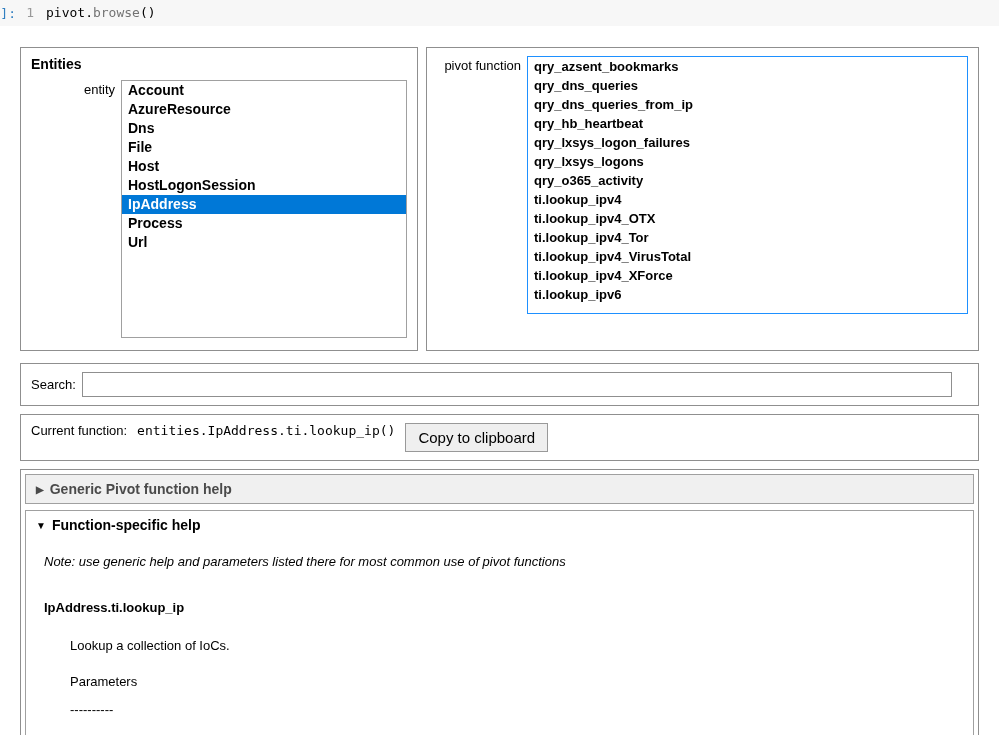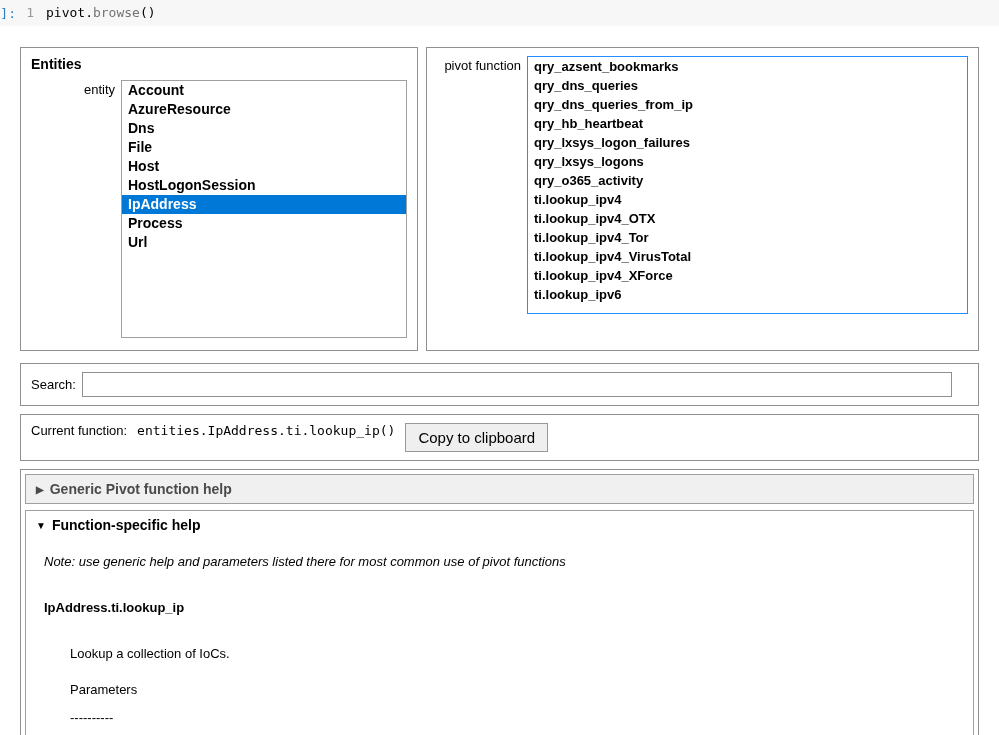--- a/index.html
+++ b/index.html
@@ -170,7 +170,7 @@
   }
   .help-sub {
     font-weight: 700;
-    margin-bottom: 24px;
+    margin-bottom: 16px;
   }
   .help-body { padding-left: 26px; }
   .help-desc { margin-bottom: 14px; }

